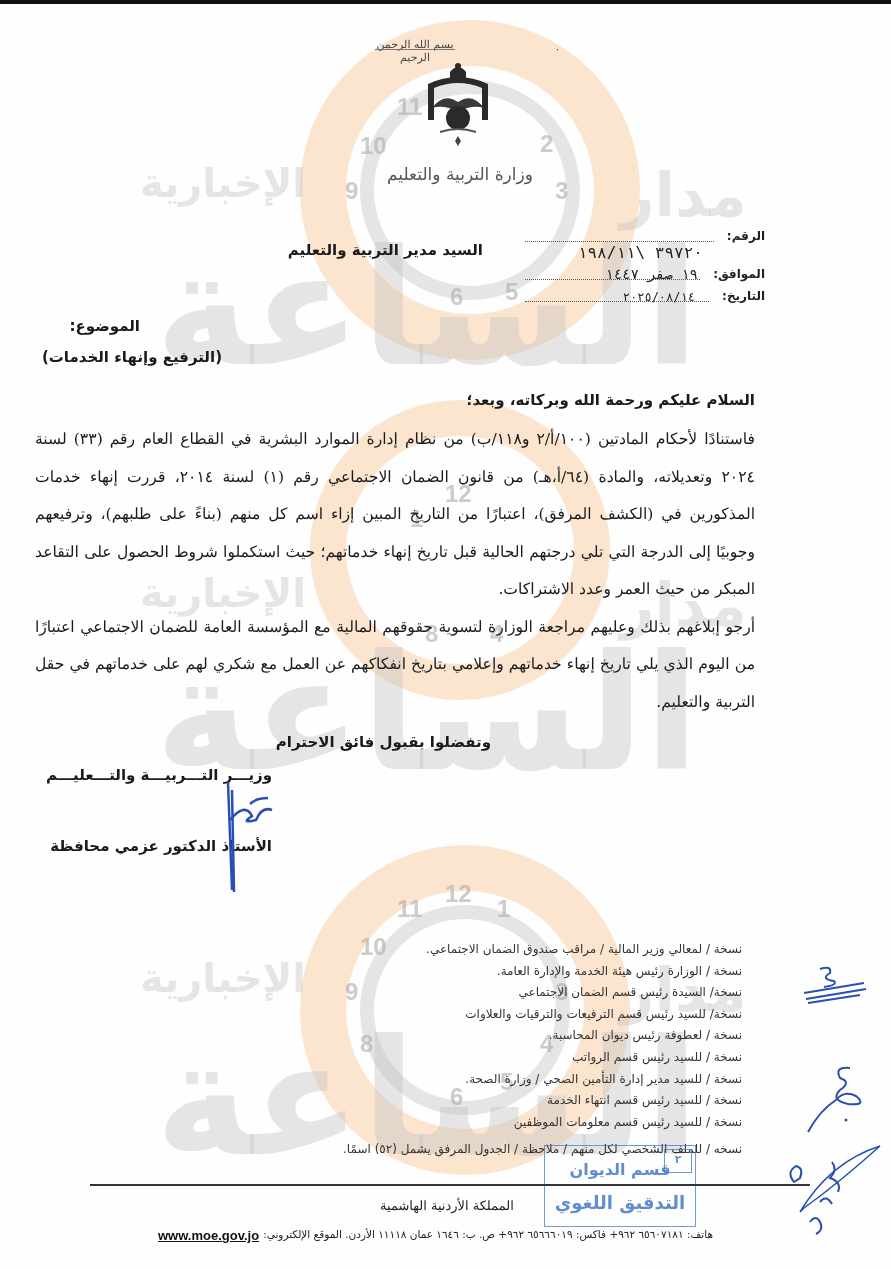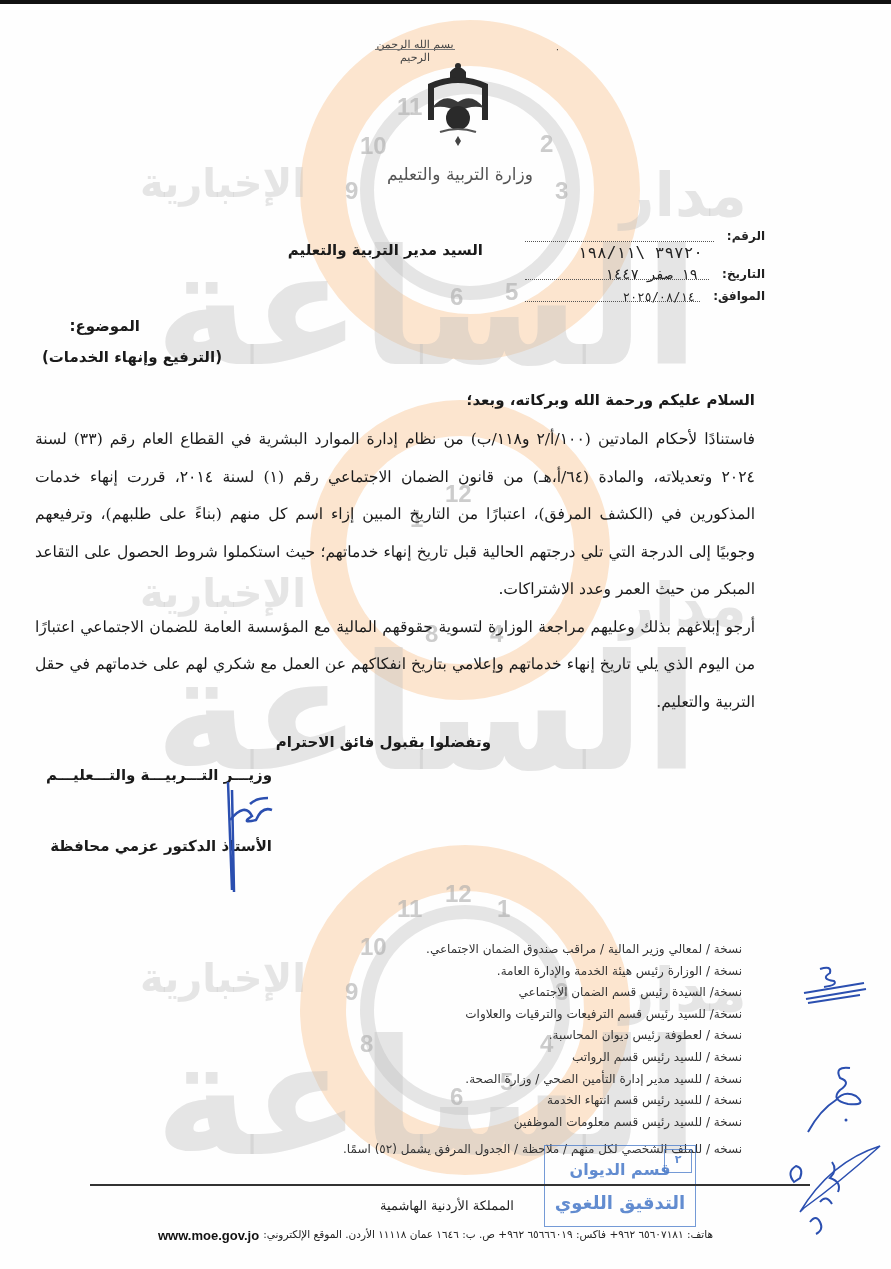--- a/index.html
+++ b/index.html
@@ -137,11 +137,11 @@
     </div>
     <div style="height:16px"></div>
     <div class="ref-row">
-      <span class="ref-label">التاريخ:</span>
+      <span class="ref-label">الموافق:</span>
       <span class="ref-dots"></span>
     </div>
     <div class="ref-row">
-      <span class="ref-label">الموافق:</span>
+      <span class="ref-label">التاريخ:</span>
       <span class="ref-dots"></span>
     </div>
   </div>

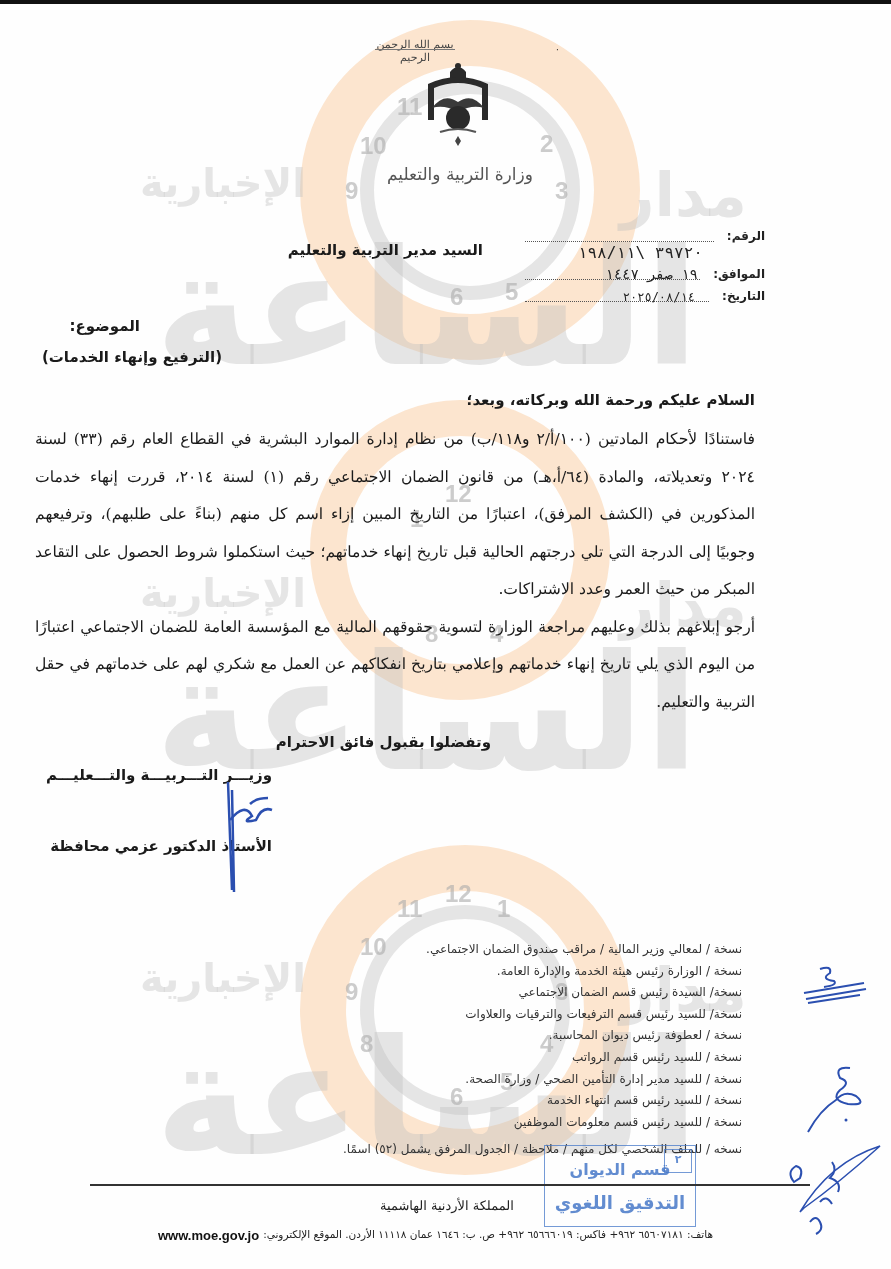--- a/index.html
+++ b/index.html
@@ -55,7 +55,7 @@
   .footer-rule { position:absolute; left:90px; top:1184px; width:720px; height:1.5px; background:#333; }
   .footer-kingdom { position:absolute; left:380px; top:1198px; font-family:"DejaVu Serif", serif; font-size:13px; color:#222; }
   .footer-contact { position:absolute; left:158px; top:1228px; font-size:10.5px; color:#222; white-space:nowrap; display:flex; gap:4px; direction:rtl; }
-  .footer-url { font-family:"Liberation Sans", sans-serif; font-weight:bold; font-size:13px; color:#111; direction:ltr; }
+  .footer-url { font-family:"Liberation Sans", sans-serif; font-weight:bold; font-size:13px; text-decoration:underline; color:#111; direction:ltr; }
 
   .stamp { position:absolute; left:544px; top:1145px; width:152px; height:82px; border:1.5px solid rgba(70,120,200,0.75); box-sizing:border-box; color:rgba(70,120,200,0.85); text-align:center; font-weight:bold; }
   .stamp-box { position:absolute; right:3px; top:3px; width:26px; height:22px; border:1.5px solid rgba(70,120,200,0.75); font-size:11px; line-height:20px; }

